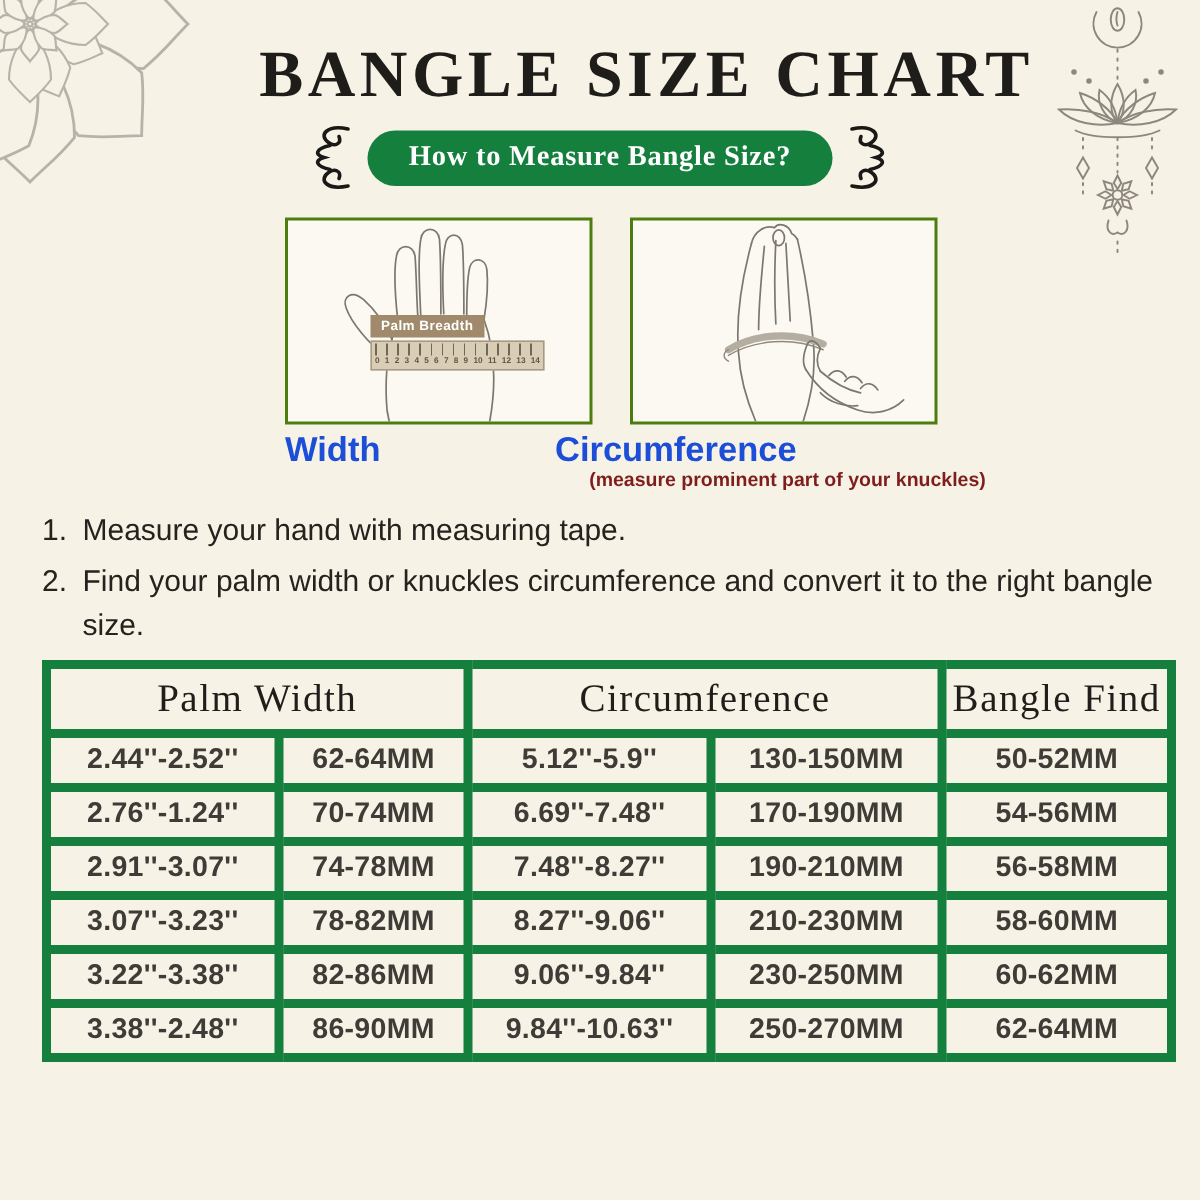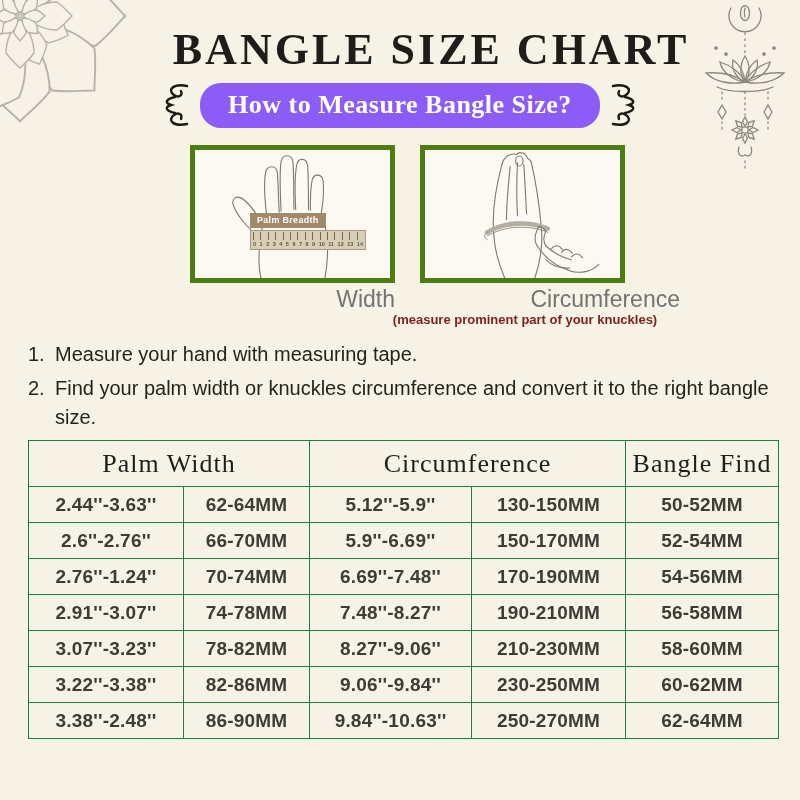--- a/index.html
+++ b/index.html
@@ -35,13 +35,13 @@
     height: 42px;
   }
   .banner-pill {
-    background: #8b5cf6;
+    background: #15803d;
     color: #ffffff;
     border-radius: 21px;
     padding: 7px 28px 8px 28px;
     font-family: "Liberation Serif", serif;
     font-weight: bold;
-    font-size: 26px;
+    font-size: 19px;
     letter-spacing: 0.5px;
   }
   .flourish { width: 30px; height: 46px; }

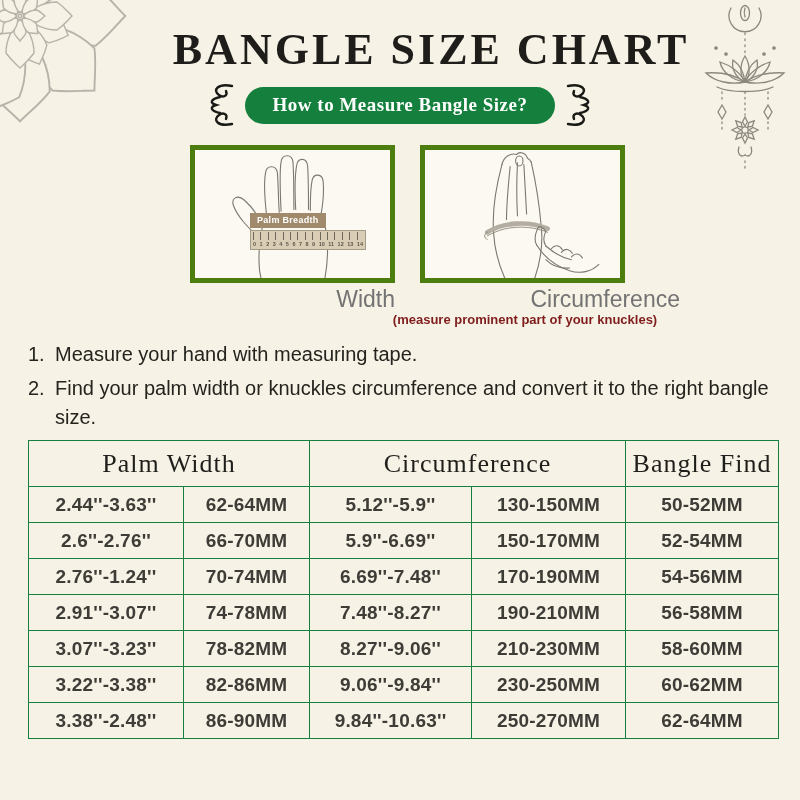--- a/index.html
+++ b/index.html
@@ -51,7 +51,7 @@
   .illu-box {
     position: absolute; top: 145px; width: 205px; height: 138px;
     background: #fbf9f1;
-    border: 5px solid #4d7c0f;
+    border: 2px solid #4d7c0f;
   }
   .illu-box.width-box { left: 190px; }
   .illu-box.circ-box { left: 420px; }

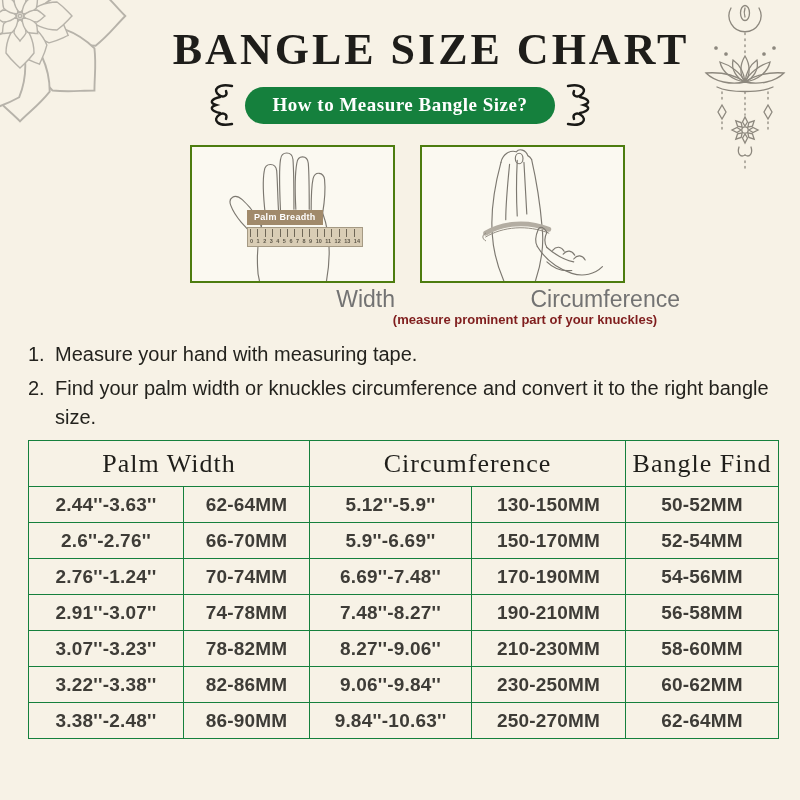--- a/index.html
+++ b/index.html
@@ -82,8 +82,8 @@
 
   .caption {
     position: absolute; top: 286px;
-    font-size: 23px; font-weight: normal; color: #737373;
-    text-align: right;
+    font-size: 23px; font-weight: bold; color: #1d4ed8;
+    text-align: left;
   }
   .caption.width-caption { left: 190px; width: 205px; }
   .caption.circ-caption { left: 370px; width: 310px; }

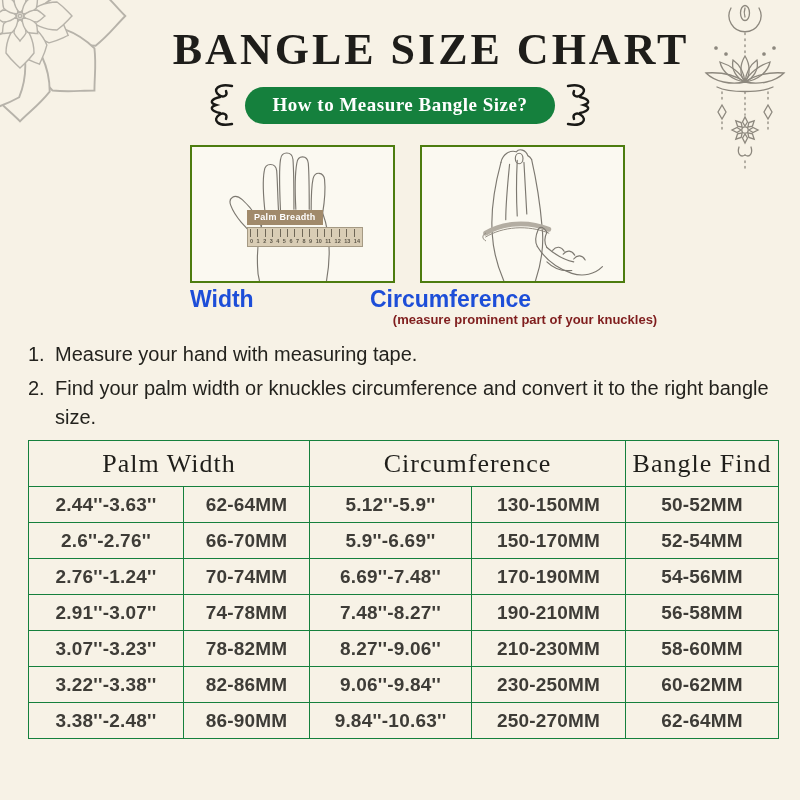--- a/index.html
+++ b/index.html
@@ -109,7 +109,7 @@
     table-layout: fixed;
   }
   .size-table th, .size-table td {
-    border: 1px solid #15803d;
+    border: 6px solid #15803d;
     text-align: center;
     vertical-align: middle;
   }

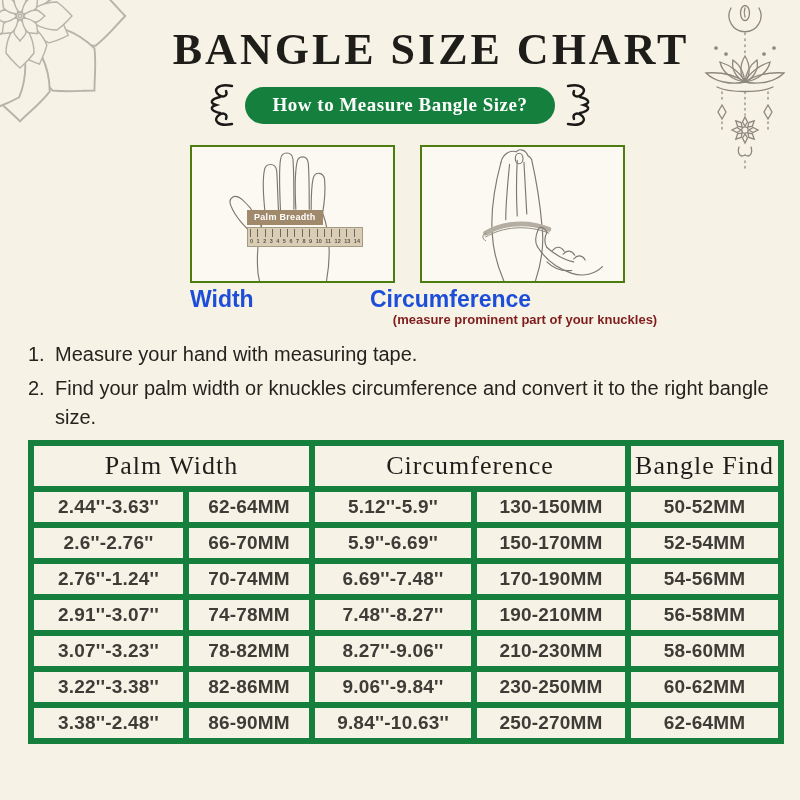--- a/index.html
+++ b/index.html
@@ -329,7 +329,7 @@
     </thead>
     <tbody>
         <tr>
-          <td>2.44''-3.63''</td>
+          <td>2.44''-2.52''</td>
           <td>62-64MM</td>
           <td>5.12''-5.9''</td>
           <td>130-150MM</td>

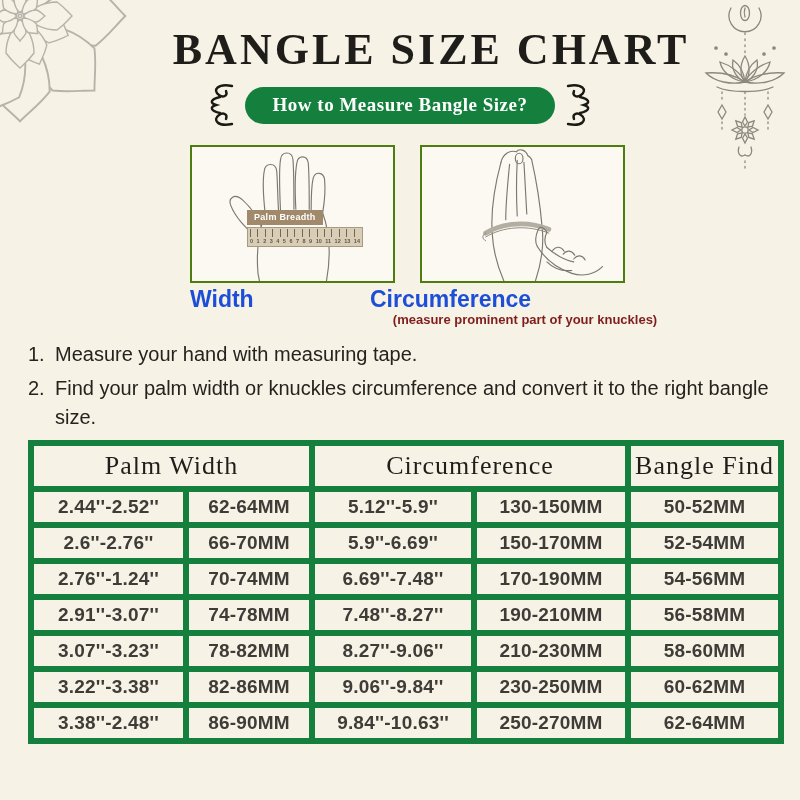--- a/index.html
+++ b/index.html
@@ -336,13 +336,6 @@
           <td>50-52MM</td>
         </tr>
         <tr>
-          <td>2.6''-2.76''</td>
-          <td>66-70MM</td>
-          <td>5.9''-6.69''</td>
-          <td>150-170MM</td>
-          <td>52-54MM</td>
-        </tr>
-        <tr>
           <td>2.76''-1.24''</td>
           <td>70-74MM</td>
           <td>6.69''-7.48''</td>

